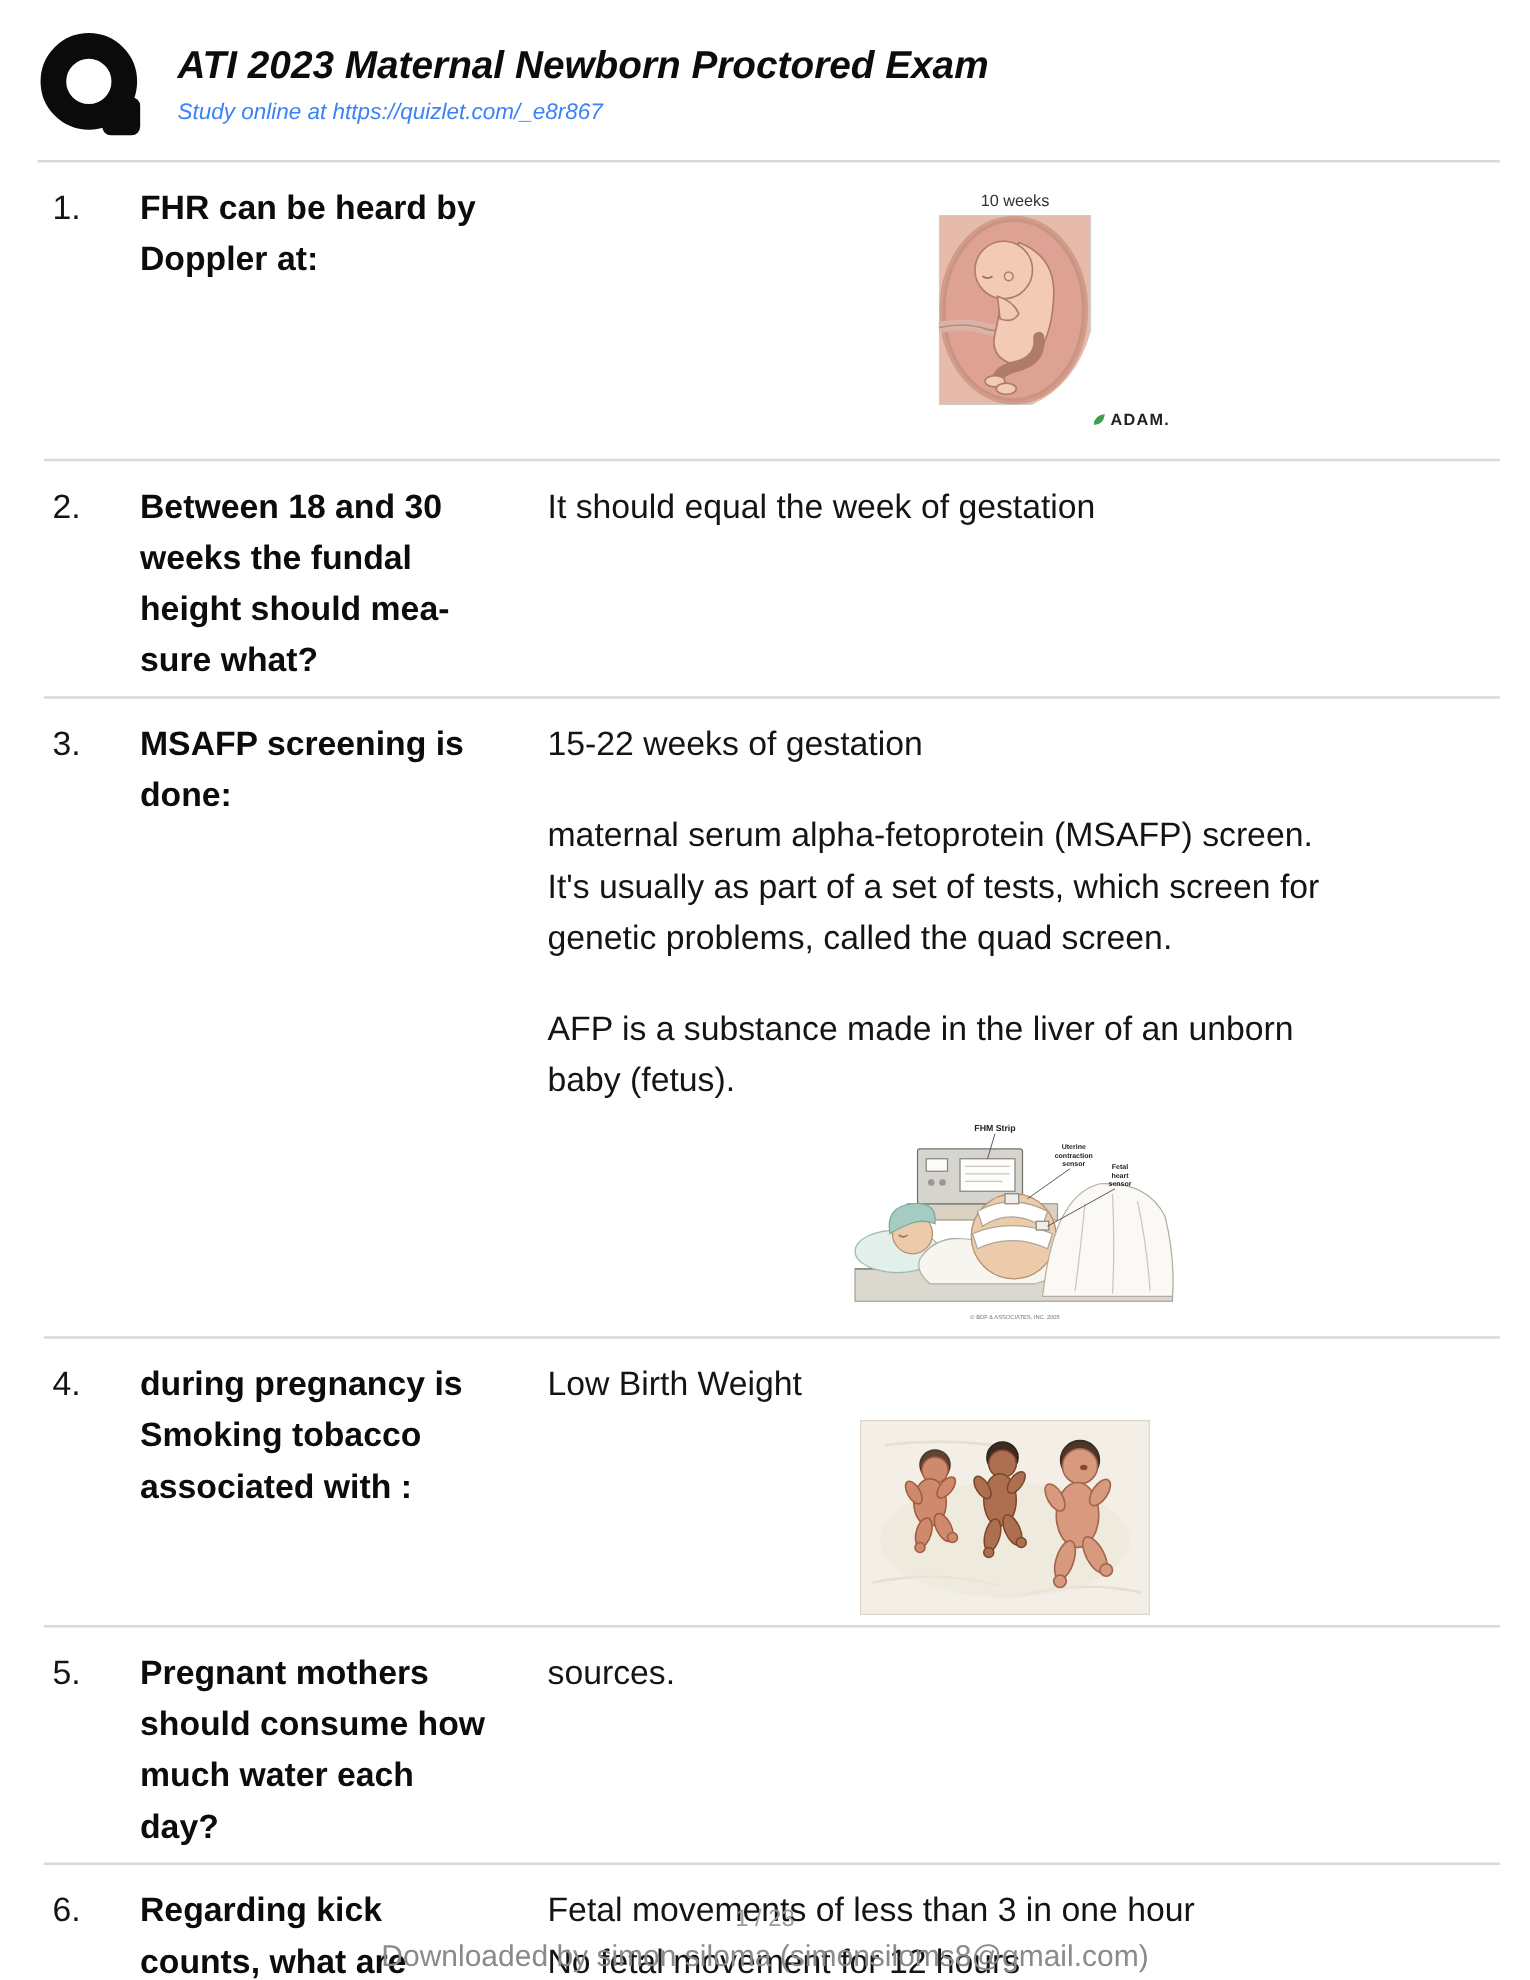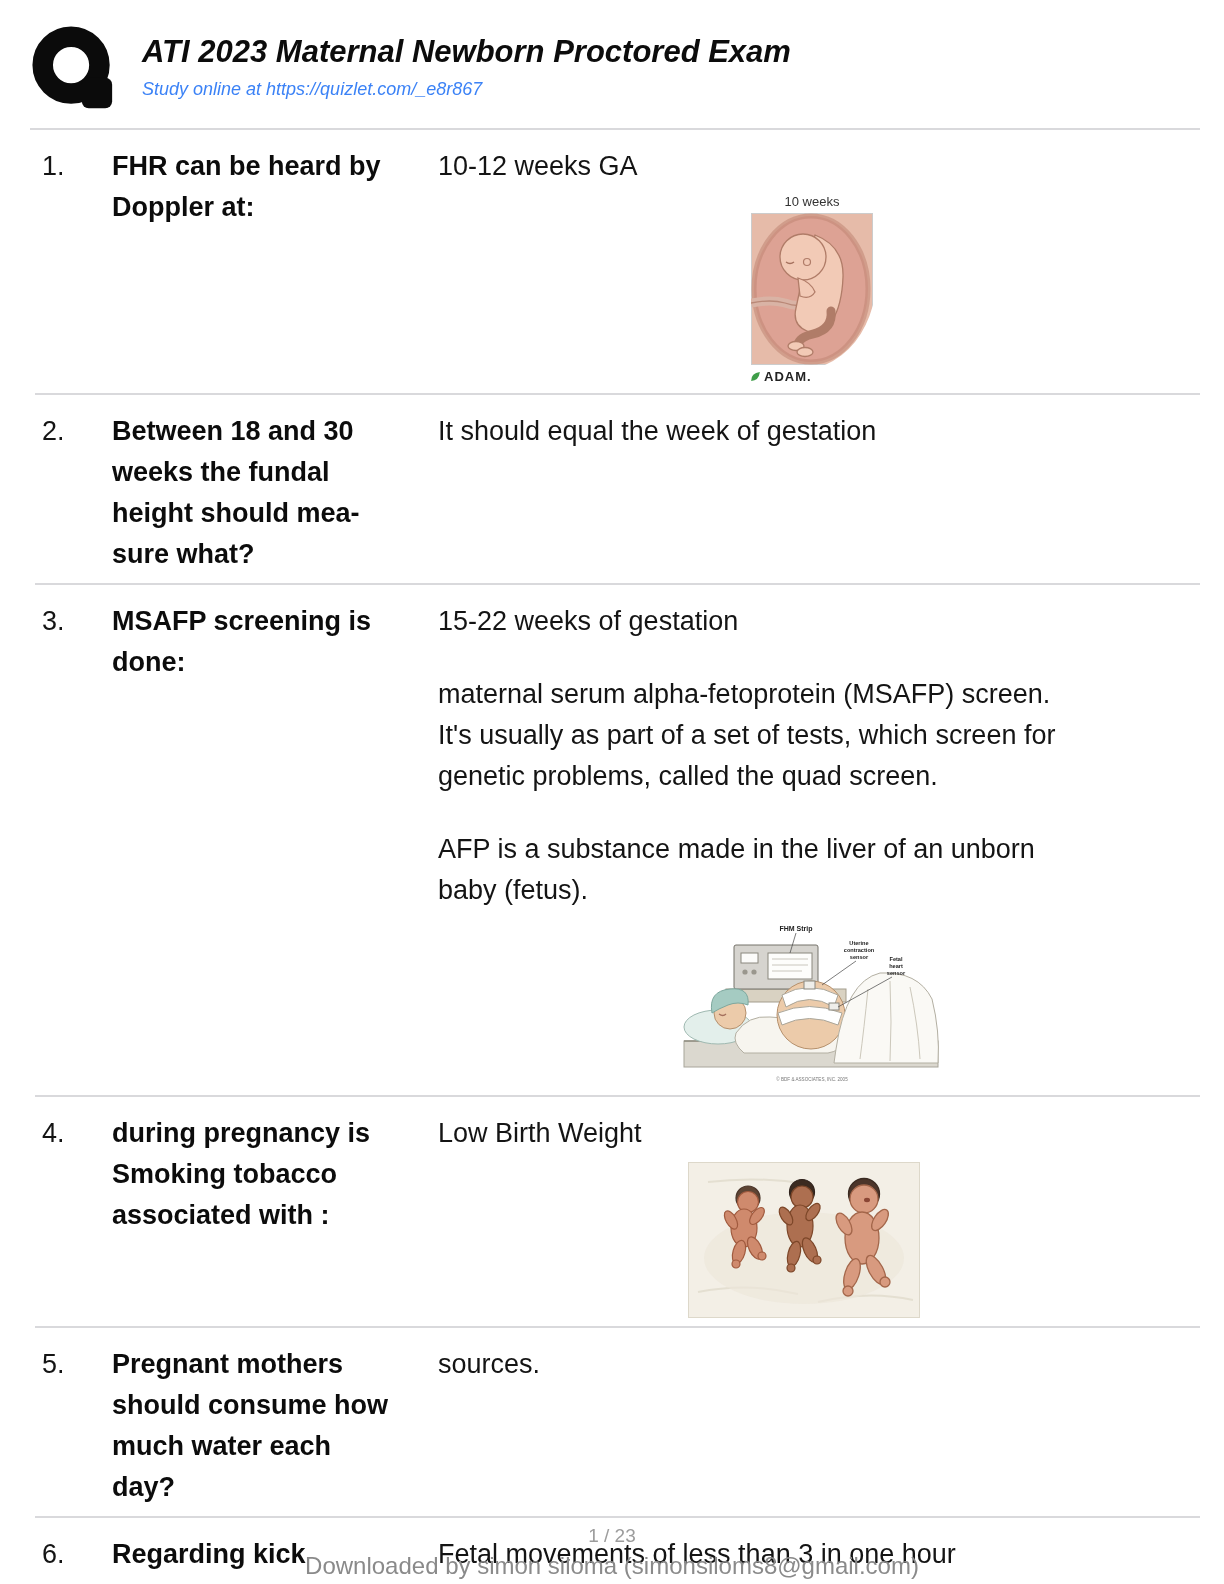--- a/index.html
+++ b/index.html
@@ -75,9 +75,6 @@
         <div>Doppler at:</div>
       </div>
     <div class="answer">
-      <div class="ablock">
-          <div>10-12 weeks GA</div>
-        </div>
       <div class="fig fig-fetus">
         <div class="cap">10 weeks</div>
         <svg class="art" viewBox="0 0 122 152" aria-hidden="true">

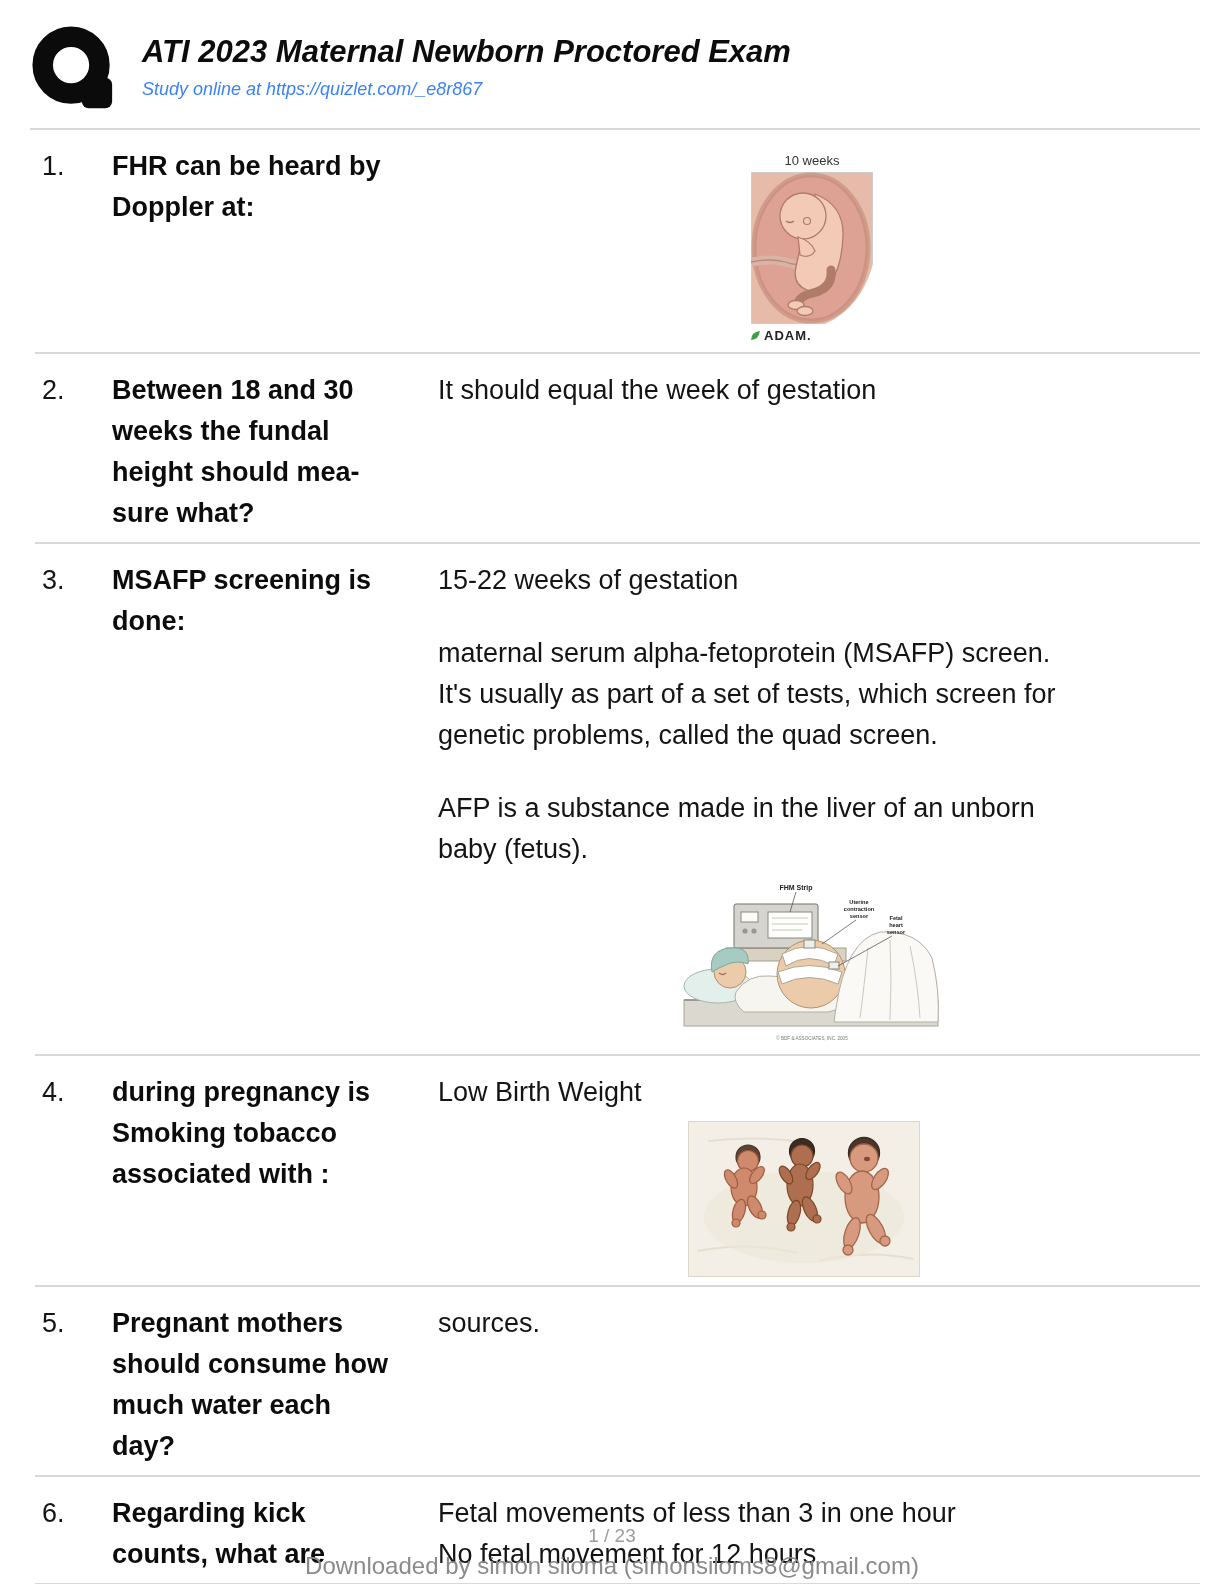--- a/index.html
+++ b/index.html
@@ -39,8 +39,8 @@
   .fig-fetus { width:124px; margin:6px 0 0 312px; text-align:center; }
   .fig-fetus .cap { font-size:13px; line-height:18px; color:#333; white-space:nowrap; }
   .fig-fetus .art { width:122px; height:152px; display:block; margin:2px auto 0 auto; }
-  .wm { display:flex; align-items:center; gap:3px;
-        margin:4px -62px 1px 0; font-size:13px; line-height:15px; letter-spacing:1px;
+  .wm { display:flex; justify-content:flex-end; align-items:center; gap:3px;
+        margin:4px -62px 16px 0; font-size:13px; line-height:15px; letter-spacing:1px;
         color:#222; font-weight:bold; }
   .fig-monitor { width:268px; margin:8px 0 0 240px; }
   .fig-monitor svg { width:268px; height:168px; display:block; }

